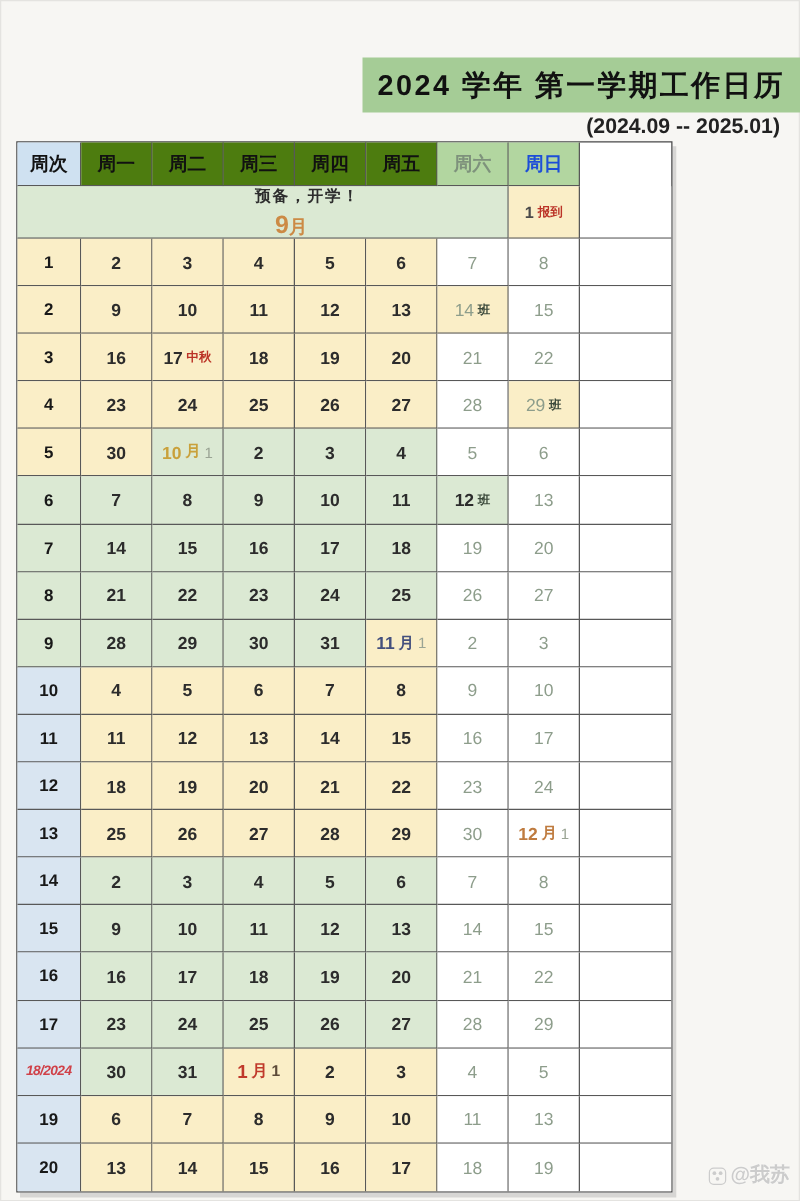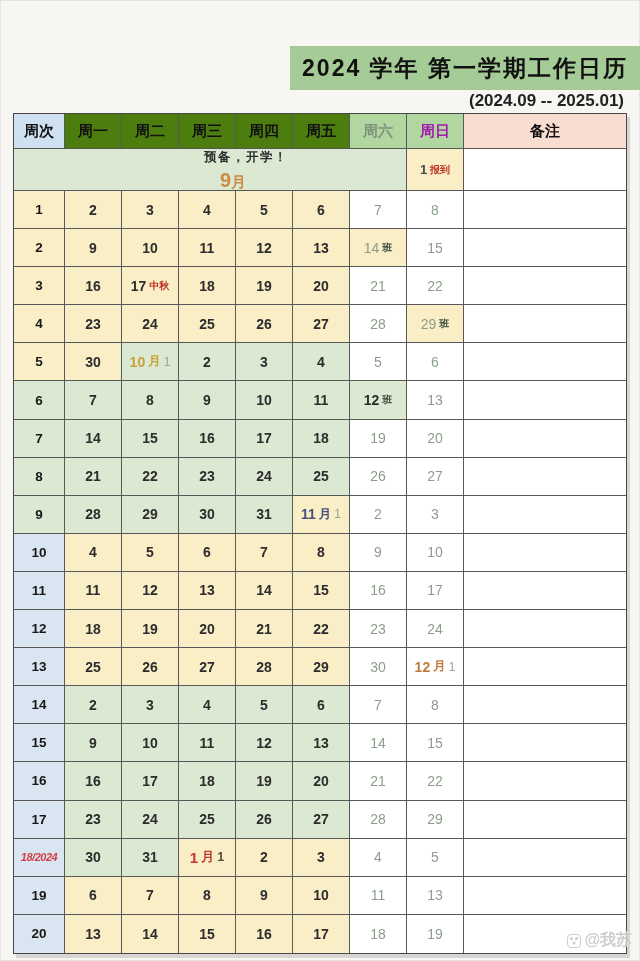--- a/index.html
+++ b/index.html
@@ -15,7 +15,7 @@
   .subtitle { position:absolute; top:91px; right:16px; font-size:17px; color:#222; font-weight:600; }
 
   
-  .calendar { position:absolute; left:13px; top:113px; width:614px;
+  .calendar { position:absolute; left:13px; top:113px; width:525px;
               display:grid;
               grid-template-columns:51px repeat(7,57px) 1fr;
               grid-template-rows:35px 42px repeat(20,38.1px);

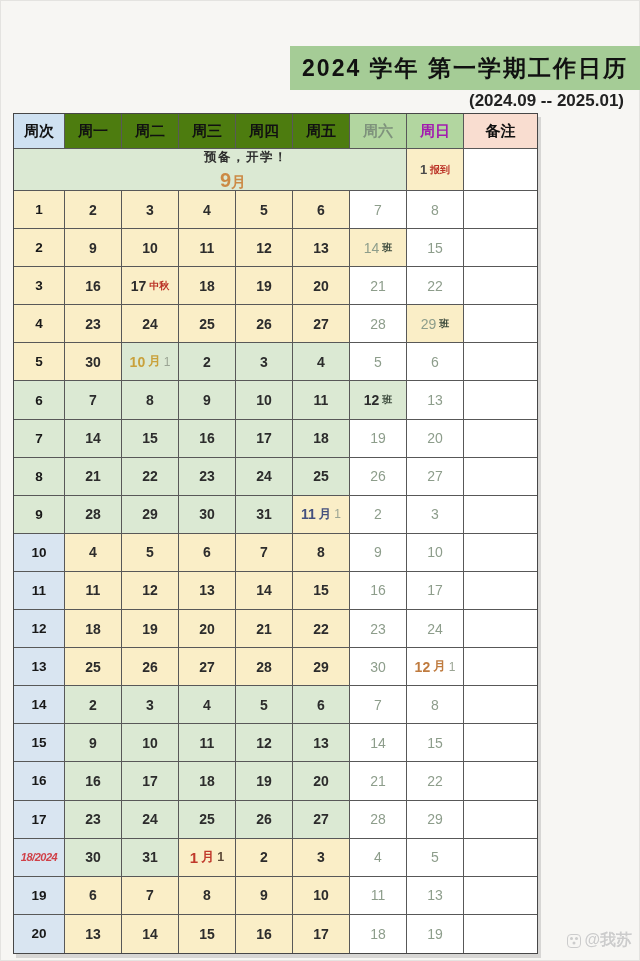--- a/index.html
+++ b/index.html
@@ -39,7 +39,7 @@
   
   .hdr { font-size:15px; font-weight:700; color:#111; }
   .hdr.sat { color:#7e927c; }
-  .hdr.sun { color:#a21caf; }
+  .hdr.sun { color:#1d4ed8; }
 
   
   .wk { font-size:13.5px; font-weight:700; color:#181818; }

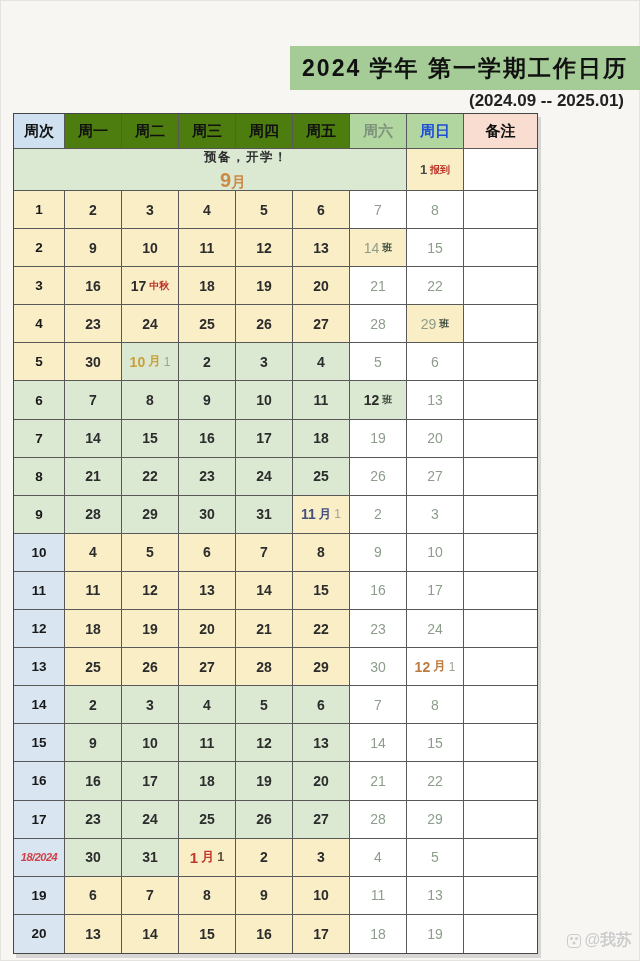--- a/index.html
+++ b/index.html
@@ -112,9 +112,6 @@
       <div class="cell bg-hg">
         <span class="hdr sun">周日</span>
       </div>
-      <div class="cell bg-hp last-col">
-        <span class="hdr ">备注</span>
-      </div>
       <div class="cell bg-g month-banner" style="grid-column: span 7; flex-direction: column;">
         <span class="mb-note">预备，开学！</span>
         <span class="mb-month"><span class="num">9</span><span class="mo">月</span></span>

